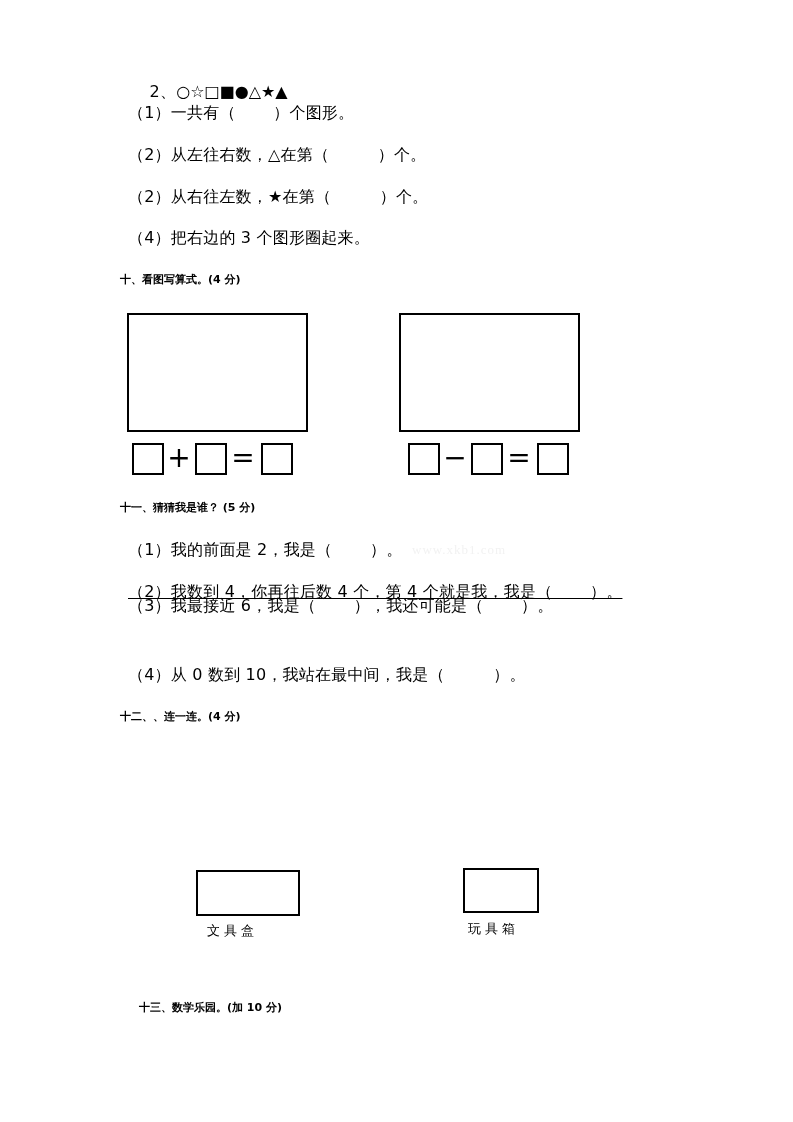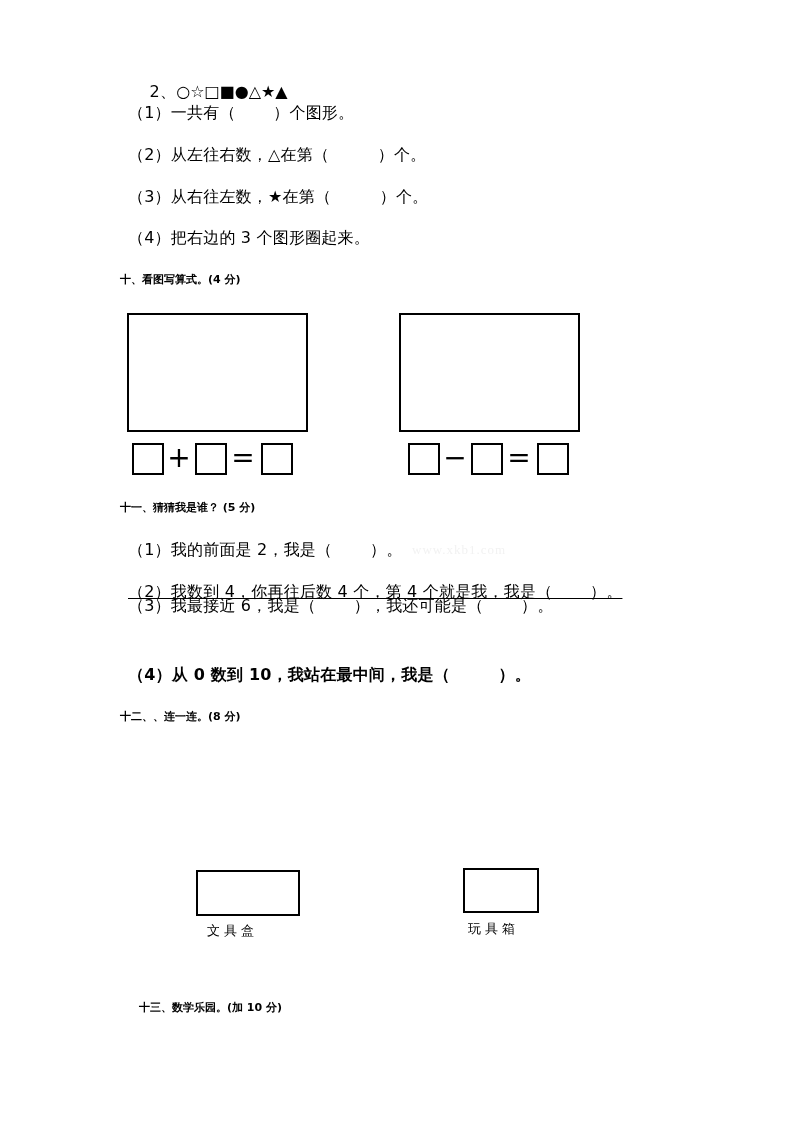--- a/index.html
+++ b/index.html
@@ -84,7 +84,7 @@
 
 <div class="line" style="left:128px; top:103px;">（1）一共有（　　 ）个图形。</div>
 <div class="line" style="left:128px; top:145px;">（2）从左往右数，△在第（　　　）个。</div>
-<div class="line" style="left:128px; top:187px;">（3）从右往左数，★在第（　　　）个。</div>
+<div class="line" style="left:128px; top:187px;">（2）从右往左数，★在第（　　　）个。</div>
 <div class="line" style="left:128px; top:228px;">（4）把右边的 3 个图形圈起来。</div>
 
 <div class="heading" style="left:120px; top:270px;">十、看图写算式。(4 分)</div>

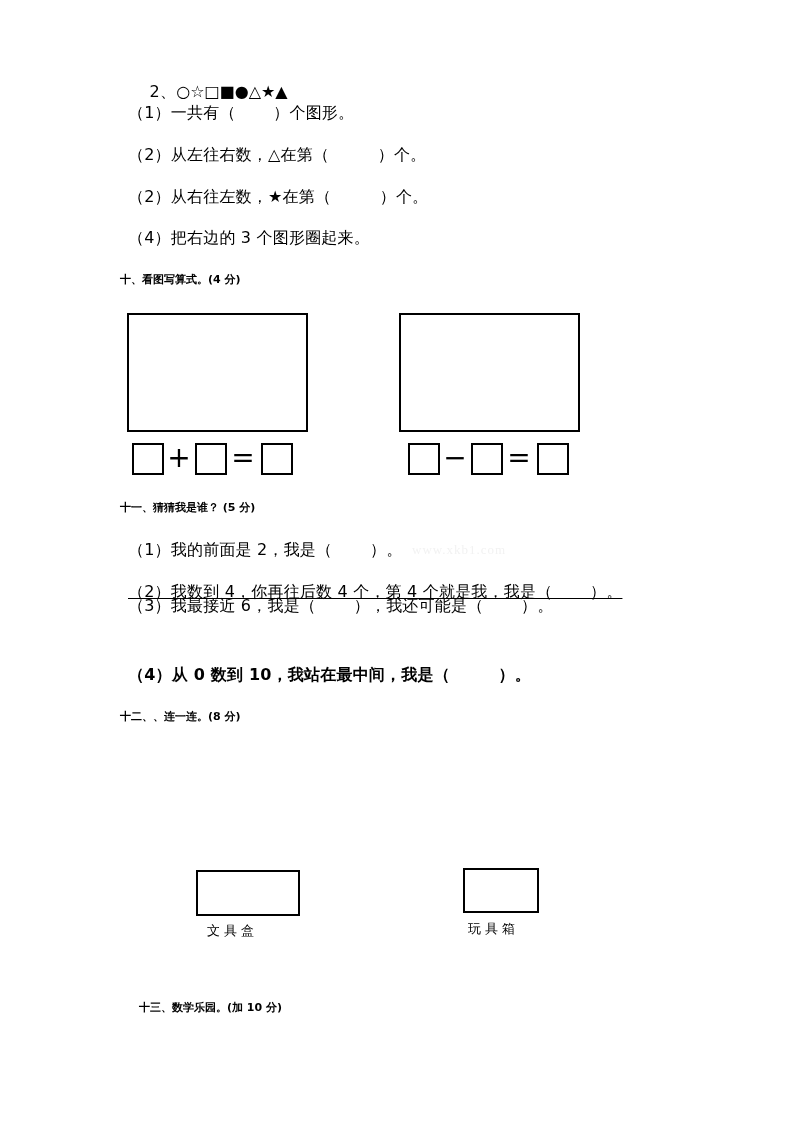--- a/index.html
+++ b/index.html
@@ -114,7 +114,7 @@
 <div class="watermark" style="left:412px; top:542px;">www.xkb1.com</div>
 <div class="line" style="left:128px; top:582px;text-decoration:underline;">（2）我数到 4，你再往后数 4 个，第 4 个就是我，我是（　　 ）。</div>
 <div class="line" style="left:128px; top:596px;">（3）我最接近 6，我是（　　 ），我还可能是（　　 ）。</div>
-<div class="line" style="left:128px; top:665px;font-weight:bold;">（4）从 0 数到 10，我站在最中间，我是（　　　）。</div>
+<div class="line" style="left:128px; top:665px;">（4）从 0 数到 10，我站在最中间，我是（　　　）。</div>
 
 <div class="heading" style="left:120px; top:707px;">十二、、连一连。(8 分)</div>
 

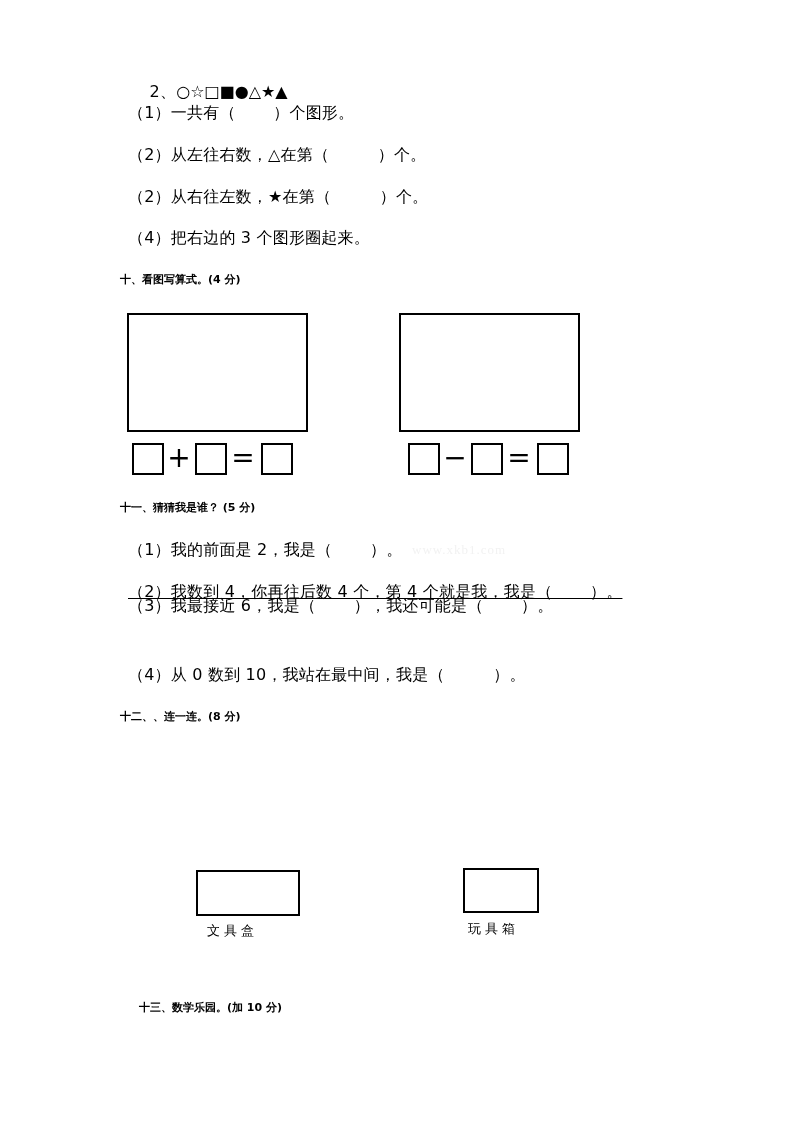--- a/index.html
+++ b/index.html
@@ -116,7 +116,7 @@
 <div class="line" style="left:128px; top:596px;">（3）我最接近 6，我是（　　 ），我还可能是（　　 ）。</div>
 <div class="line" style="left:128px; top:665px;">（4）从 0 数到 10，我站在最中间，我是（　　　）。</div>
 
-<div class="heading" style="left:120px; top:707px;">十二、、连一连。(8 分)</div>
+<div class="heading" style="left:120px; top:707px;">十二、、连一连。(4 分)</div>
 
 <div class="box" style="left:196px; top:870px; width:104px; height:46px;"></div>
 <div class="label" style="left:207px; top:919px;">文具盒</div>

